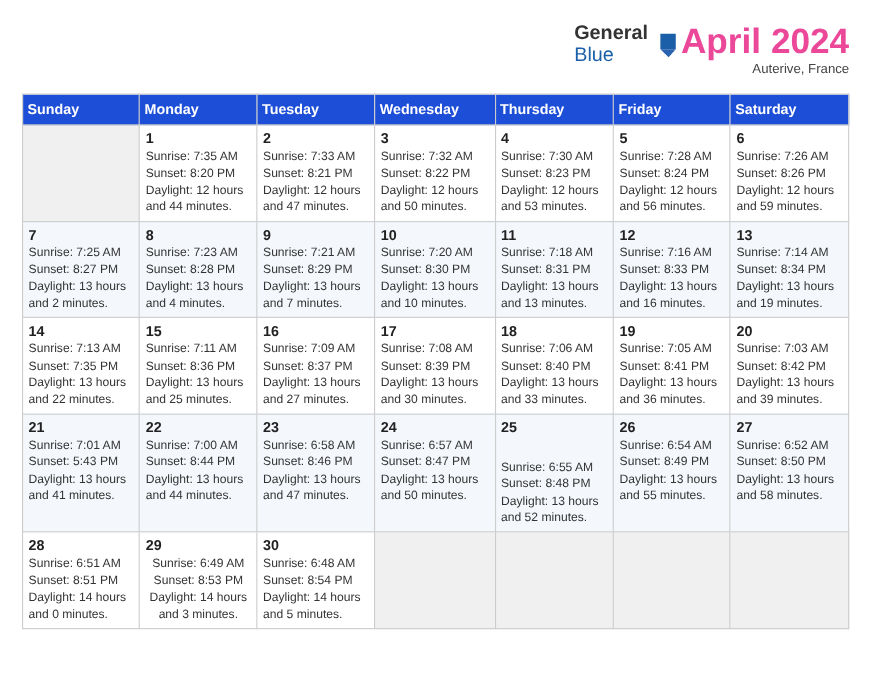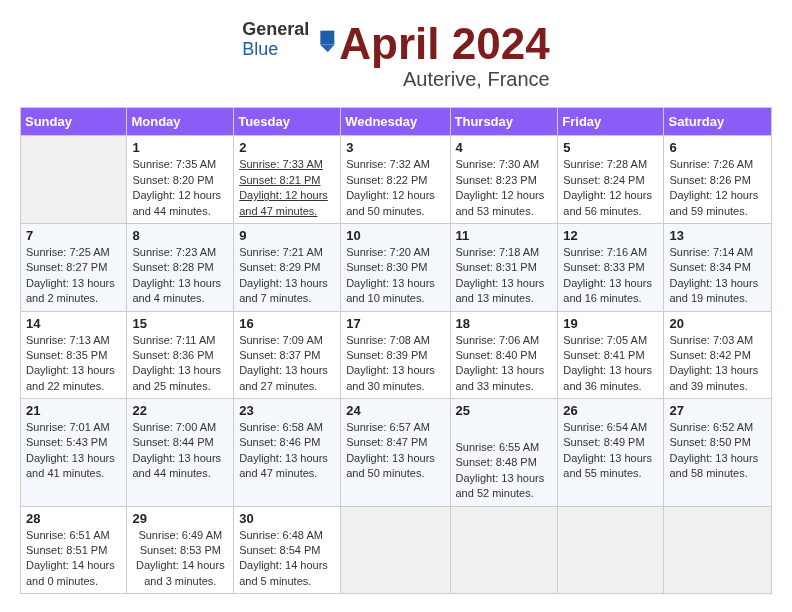--- a/index.html
+++ b/index.html
@@ -12,7 +12,7 @@
     }
     .header {
       display: flex;
-      justify-content: center;
+      justify-content: flex-end;
       align-items: flex-start;
       margin-bottom: 16px;
     }

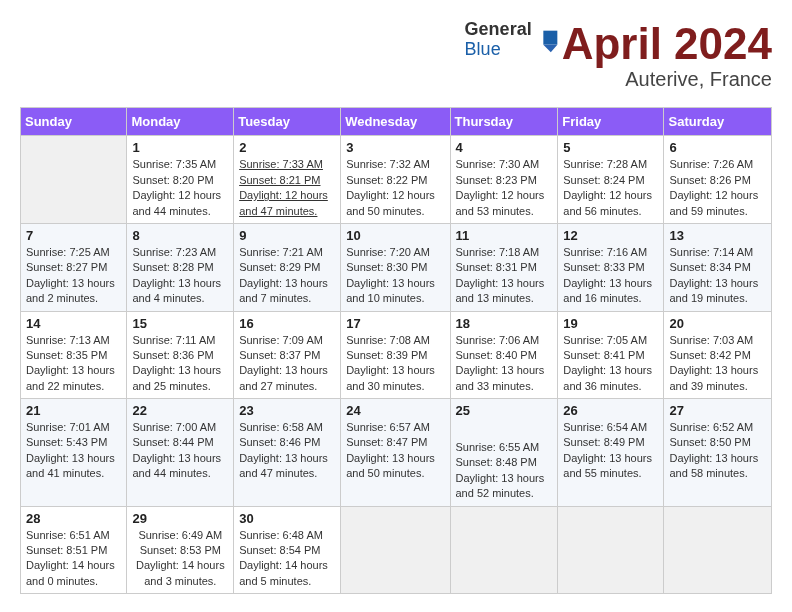--- a/index.html
+++ b/index.html
@@ -34,9 +34,9 @@
       text-align: right;
     }
     .calendar-title {
-      font-size: 44px;
+      font-size: 32px;
       font-weight: bold;
-      color: #7f1d1d;
+      color: #ec4899;
       line-height: 1.1;
     }
     .calendar-subtitle {

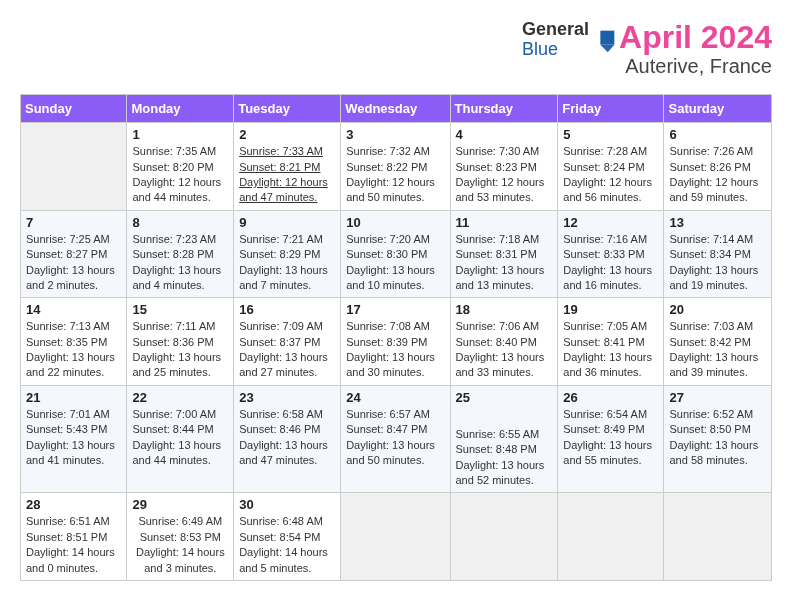--- a/index.html
+++ b/index.html
@@ -40,7 +40,7 @@
       line-height: 1.1;
     }
     .calendar-subtitle {
-      font-size: 20px;
+      font-size: 12px;
       color: #444;
     }
     table {

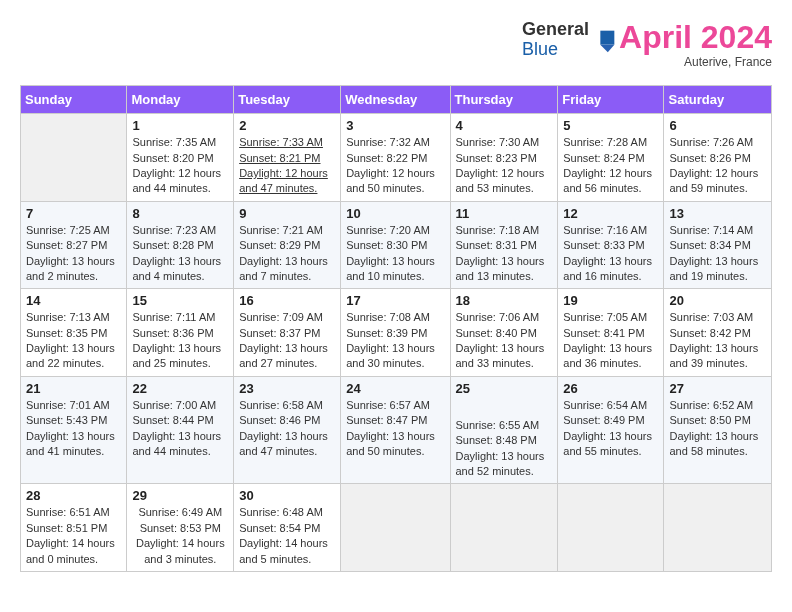--- a/index.html
+++ b/index.html
@@ -49,7 +49,7 @@
       font-size: 11px;
     }
     thead tr th {
-      background: #8b5cf6;
+      background: #1d4ed8;
       color: #fff;
       padding: 6px 4px;
       text-align: left;

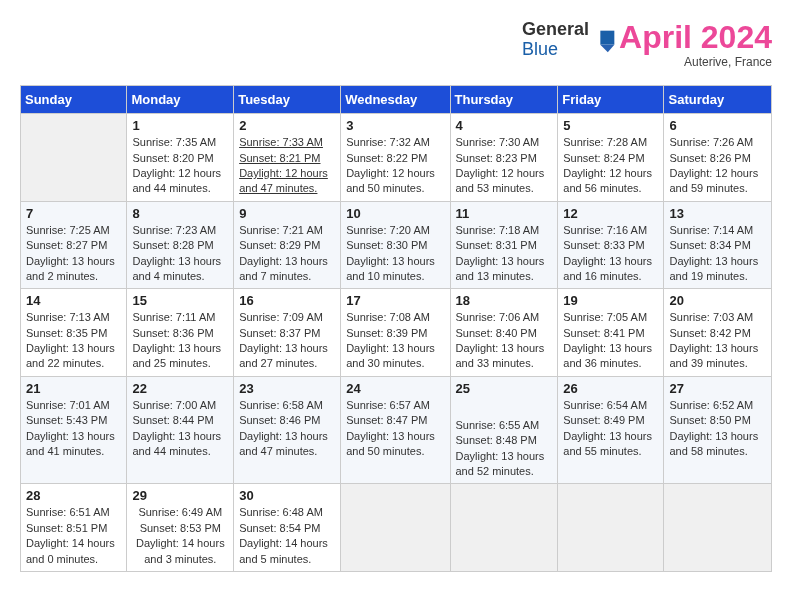--- a/index.html
+++ b/index.html
@@ -133,7 +133,7 @@
         </td>
         <td>
           <span class="day-number">2</span>
-          <div class="day-info" style="white-space: pre-line; text-decoration: underline;">Sunrise: 7:33 AM
+          <div class="day-info" style="white-space: pre-line;">Sunrise: 7:33 AM
 Sunset: 8:21 PM
 Daylight: 12 hours
 and 47 minutes.</div>

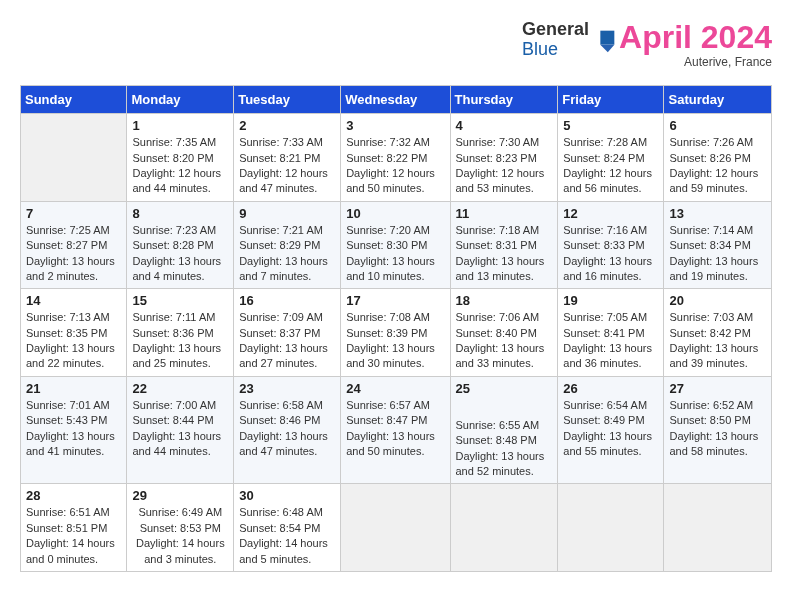--- a/index.html
+++ b/index.html
@@ -222,7 +222,7 @@
         <td>
           <span class="day-number">14</span>
           <div class="day-info" style="white-space: pre-line;">Sunrise: 7:13 AM
-Sunset: 8:35 PM
+Sunset: 7:35 PM
 Daylight: 13 hours
 and 22 minutes.</div>
         </td>

